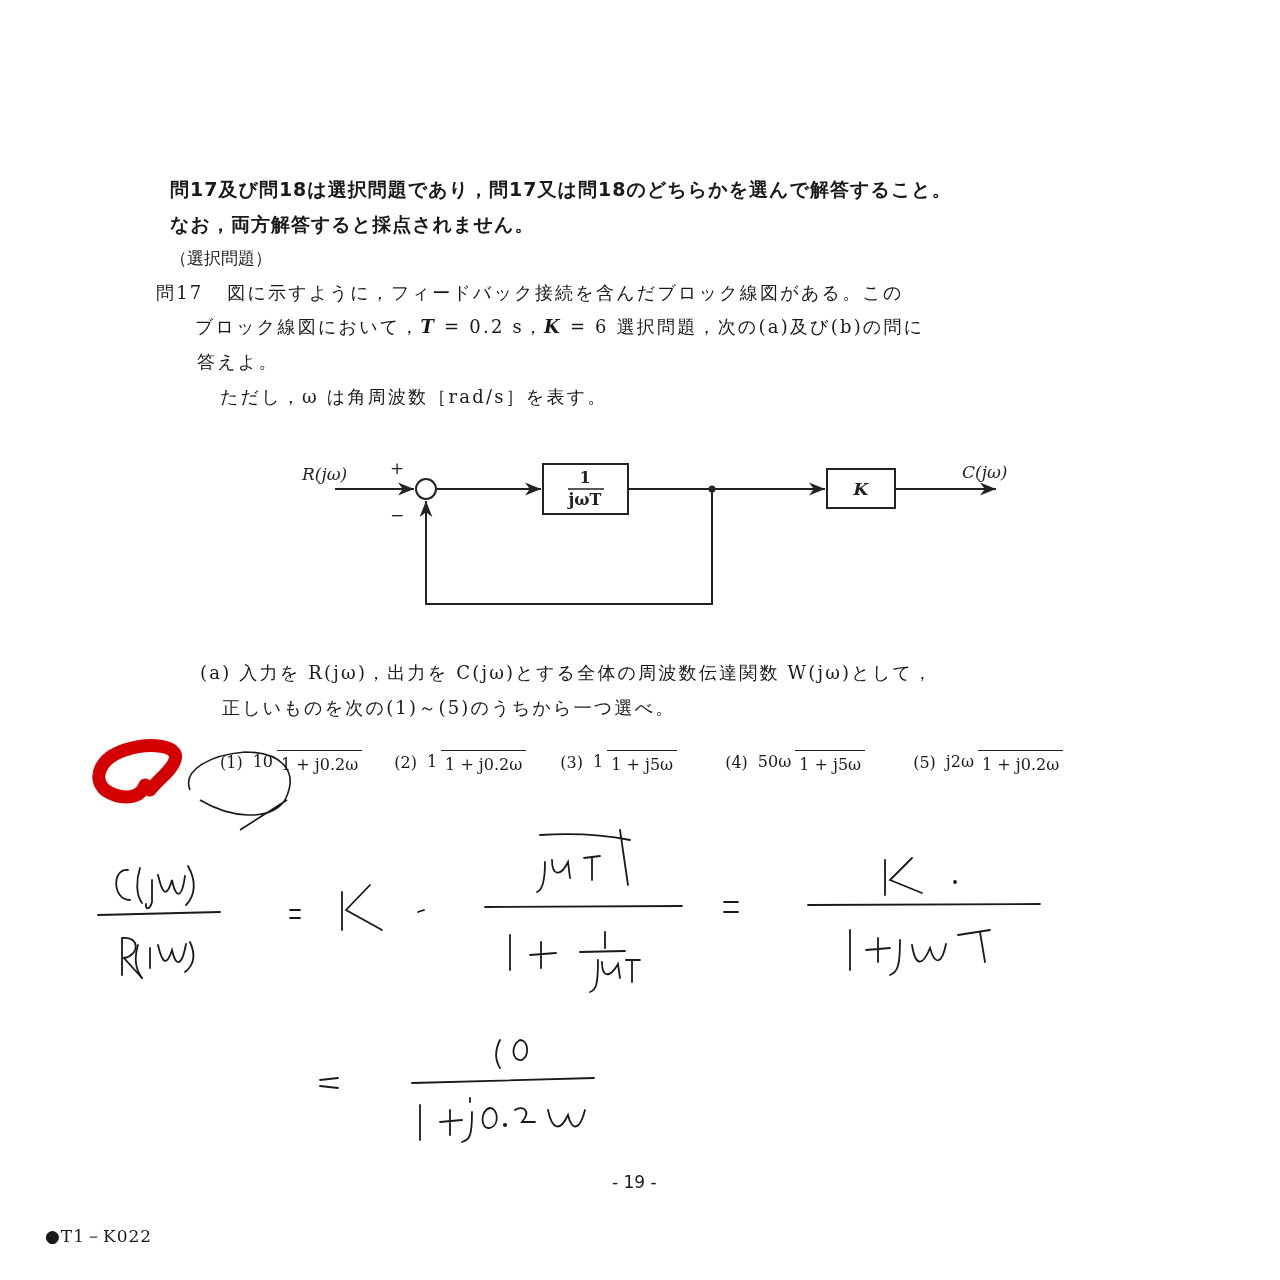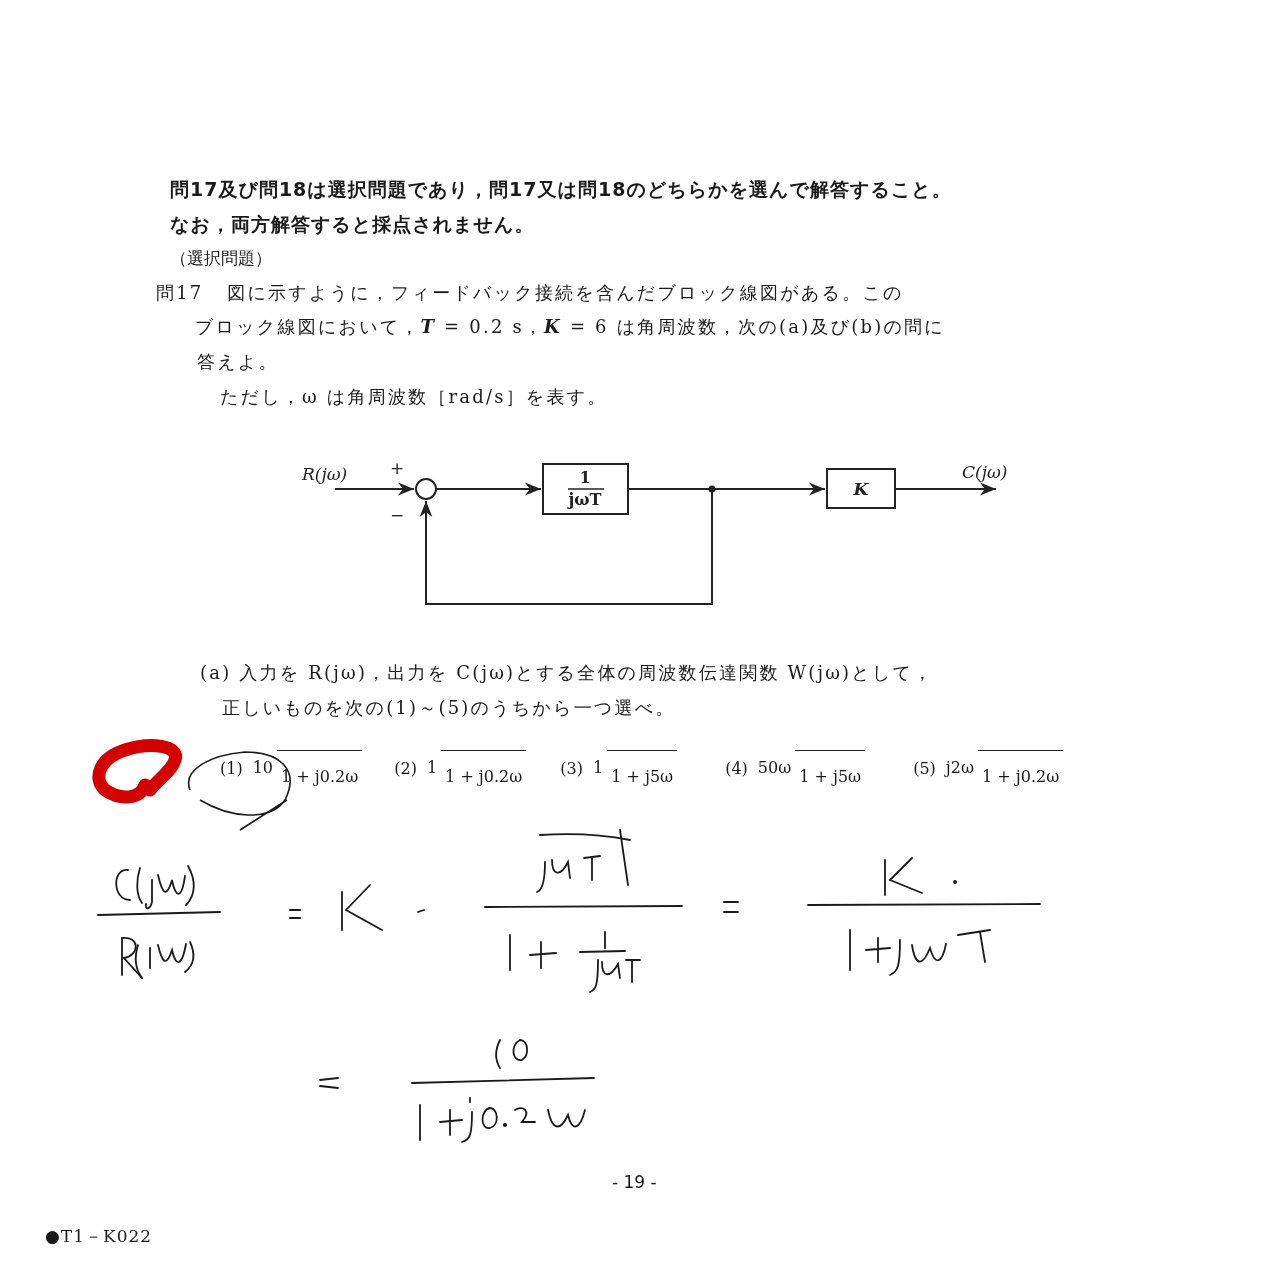--- a/index.html
+++ b/index.html
@@ -35,7 +35,7 @@
   <span>図に示すように，フィードバック接続を含んだブロック線図がある。この</span>
 </div>
 <div class="abs body-text" style="left:195px; top:315px;">
-  <span>ブロック線図において，</span><span class="ital">T</span><span> = 0.2 s，</span><span class="ital">K</span><span> = 6</span><span> は角周波数，次の(a)及び(b)の問に</span>
+  <span>ブロック線図において，</span><span class="ital">T</span><span> = 0.2 s，</span><span class="ital">K</span><span> = 6</span><span> 選択問題，次の(a)及び(b)の問に</span>
 </div>
 <div class="abs body-text" style="left:197px; top:350px;">答えよ。</div>
 <div class="abs body-text" style="left:220px; top:385px;">ただし，ω は角周波数［rad/s］を表す。</div>

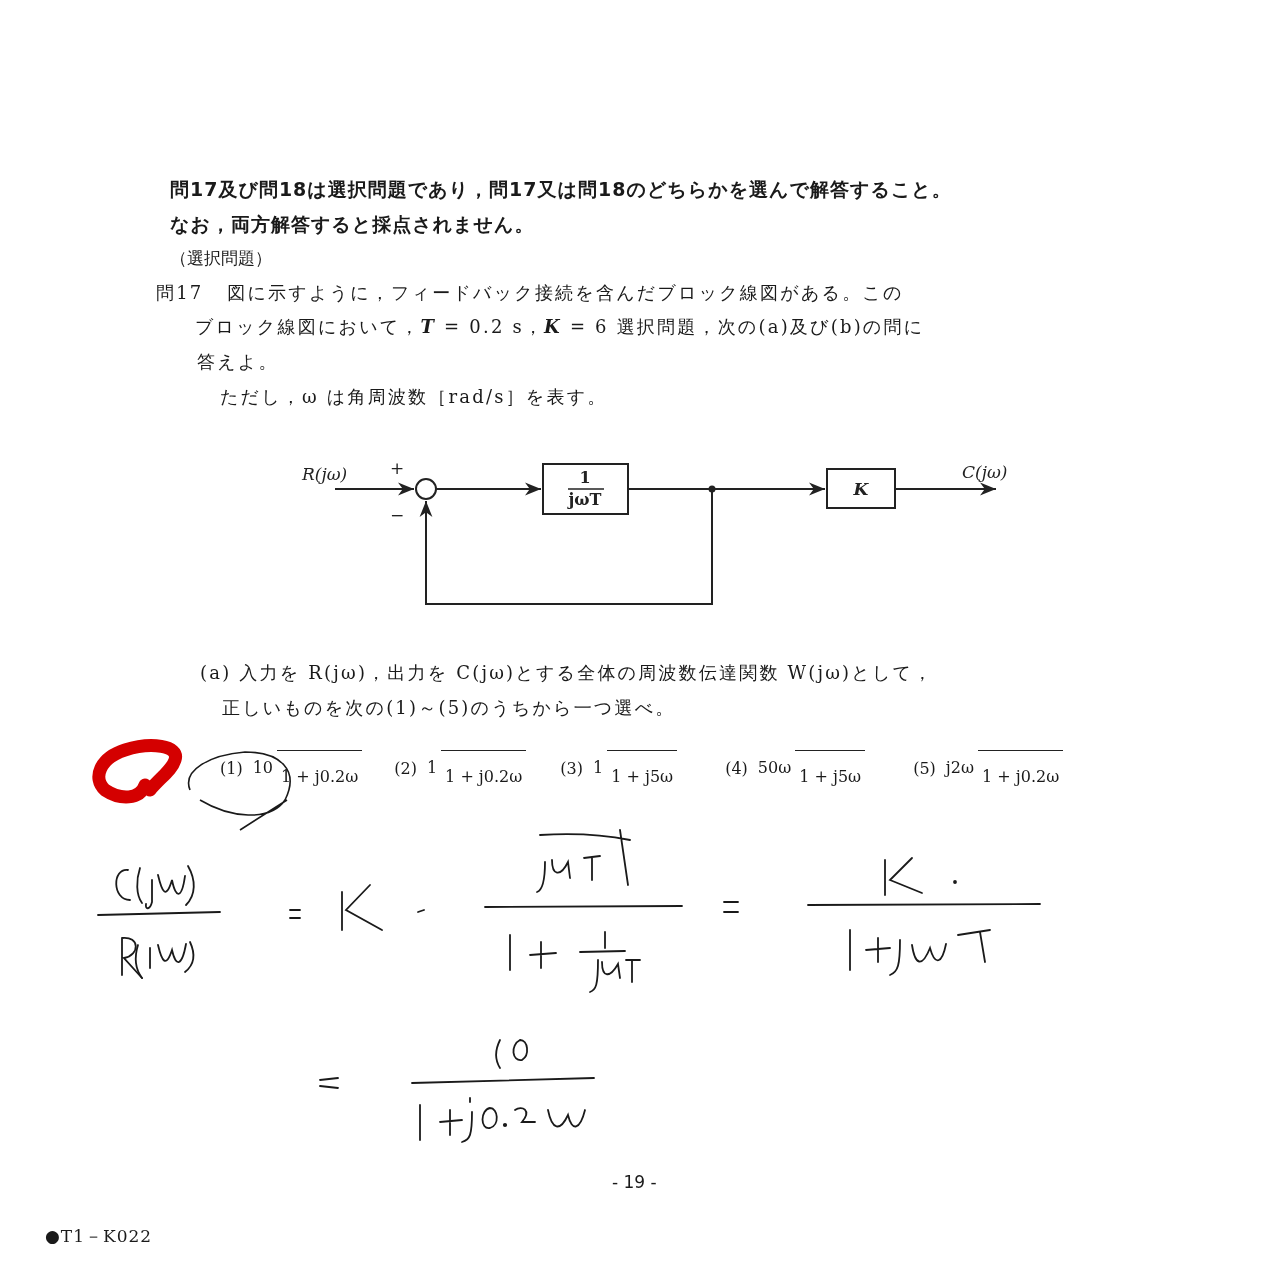--- a/index.html
+++ b/index.html
@@ -17,7 +17,7 @@
   .choice .num { margin-right: 6px; }
   .frac { display: inline-flex; flex-direction: row; align-items: center; }
   .frac .n { padding: 0 4px 2px; font-size: 16px; }
-  .frac .d { border-top: 1.4px solid #222; padding: 16px 4px 0; font-size: 16px; }
+  .frac .d { border-top: 1.4px solid #222; padding: 4px 4px 0; font-size: 16px; }
   .page-num { left: 612px; top: 1172px; font-family: "DejaVu Sans", sans-serif; font-size: 17px; }
   .footer-code { left: 45px; top: 1225px; font-size: 17px; letter-spacing: 1px; }
   svg text { font-family: "DejaVu Serif", "Liberation Serif", serif; }

